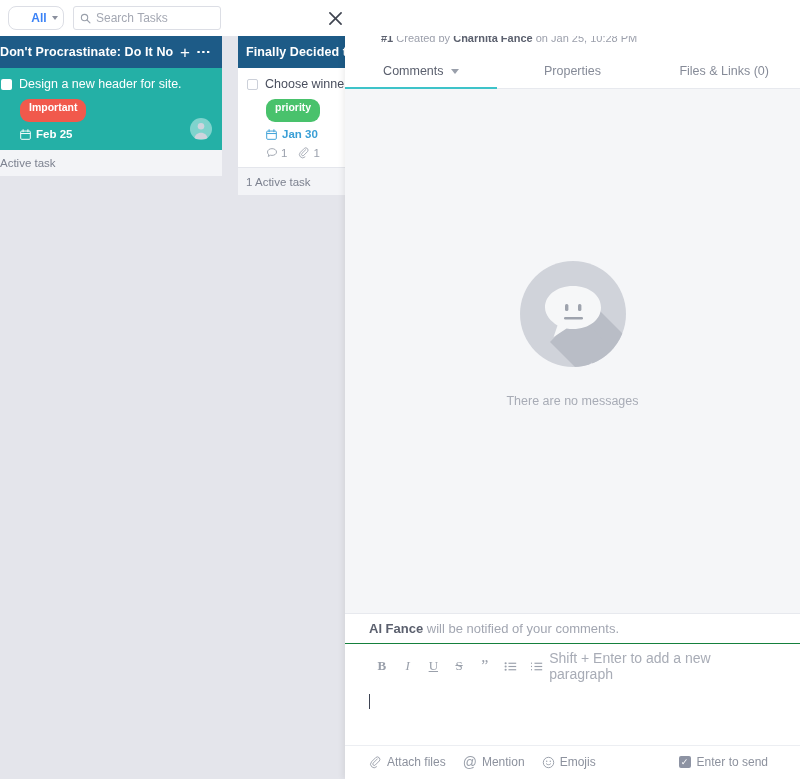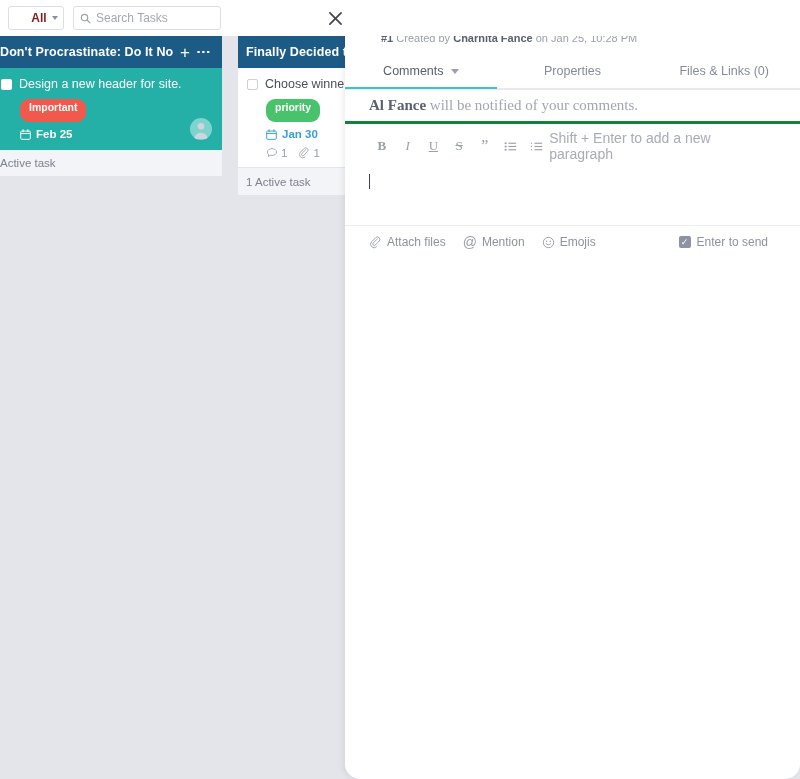--- a/index.html
+++ b/index.html
@@ -21,9 +21,9 @@
     display: flex; align-items: center; padding-left: 8px; gap: 9px;
   }
   .filter-select {
-    width: 56px; height: 24px; border: 1px solid #dcdee5; border-radius: 3px;
+    width: 56px; height: 24px; border: 1px solid #dcdee5; border-radius: 8px;
     background: #fff; display: flex; align-items: center; justify-content: center;
-    gap: 5px; font-size: 12px; color: #7f1d1d; font-weight: 600; padding-left: 17px;
+    gap: 5px; font-size: 12px; color: #3b82f6; font-weight: 600; padding-left: 17px;
   }
   .chev { width: 0; height: 0; border-left: 3.5px solid transparent;
           border-right: 3.5px solid transparent; border-top: 4px solid #8b909e; }

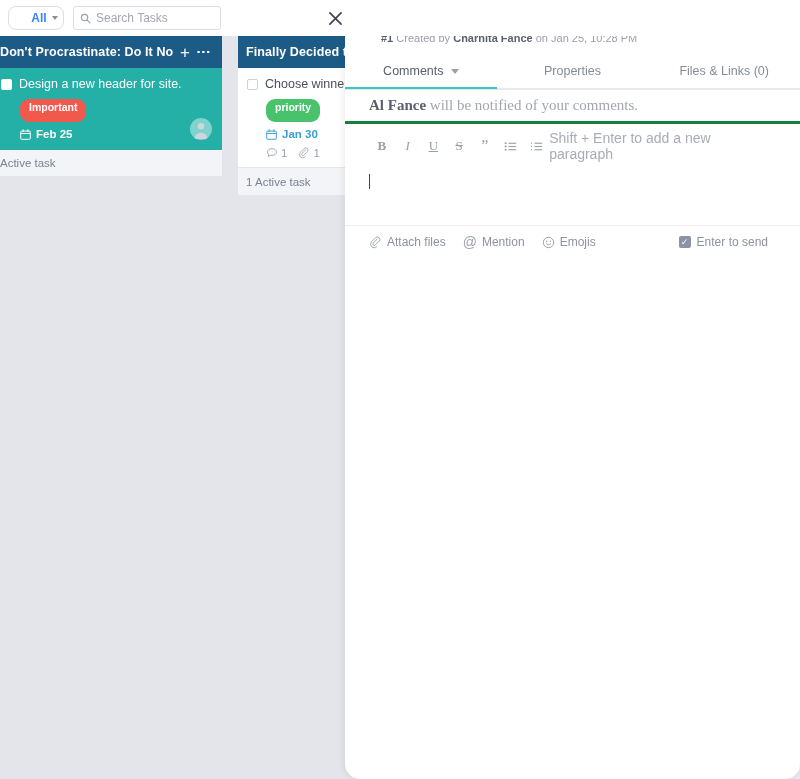--- a/index.html
+++ b/index.html
@@ -105,7 +105,7 @@
     position: absolute; left: 345px; top: 0; width: 455px; height: 779px;
     background: #fff; z-index: 5;
     box-shadow: -2px 0 6px rgba(0,0,0,.07);
-    display: flex; flex-direction: column; border-radius: 15px;
+    display: flex; flex-direction: column;
   }
   #panel-head { padding: 10px 14px 0 14px; position: relative; }
   .ph-row { display: flex; align-items: flex-start; gap: 9px; }

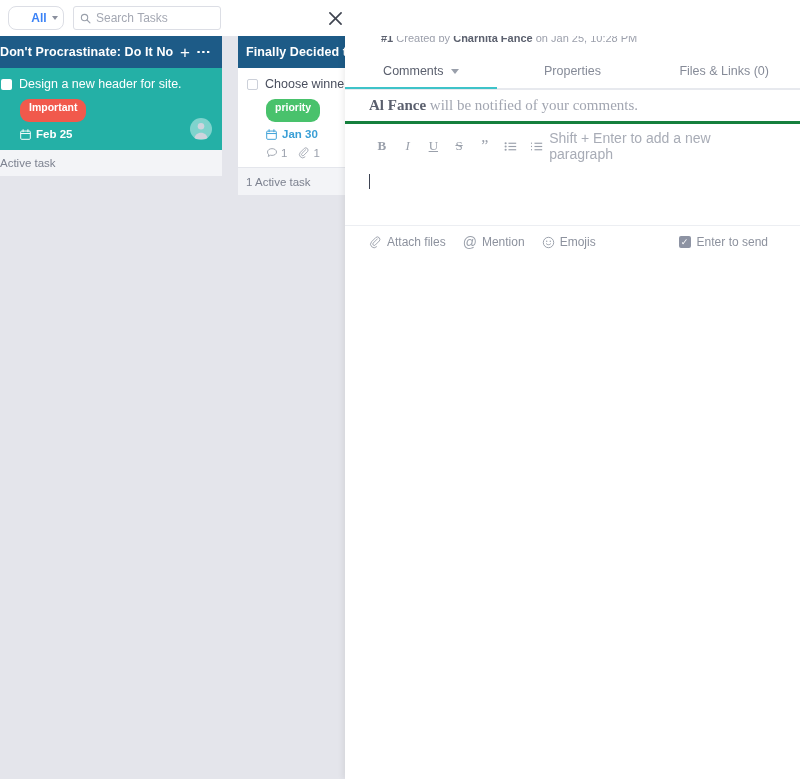--- a/index.html
+++ b/index.html
@@ -306,6 +306,27 @@
     </div>
   </div>
 
+  <div id="comments-body">
+    <div>
+      <svg width="120" height="120" viewBox="0 0 120 120">
+        <defs>
+          <clipPath id="cc">
+              <circle cx="60" cy="60" r="53"></circle>
+            </clipPath>
+        </defs>
+        <circle cx="60" cy="60" r="53" fill="#d0d3da"></circle>
+        <g clip-path="url(#cc)">
+          <path d="M54 84 L96 126 L126 96 L84 54 Z" fill="#b9bdc6"></path>
+          <path d="M37 88 L68 119 L96 91 L64 60 Z" fill="#b9bdc6"></path>
+        </g>
+        <path d="M60 32c16.5 0 28 9.6 28 21.5S76.5 75 60 75c-2.2 0-4.4-.2-6.4-.6l-13 8.6 3.9-11.6C38.2 67.7 32 61.2 32 53.5 32 41.6 43.5 32 60 32z" fill="#f6f7f8"></path>
+        <rect x="52" y="50" width="3.4" height="7" rx="1.5" fill="#9ea3ad"></rect>
+        <rect x="65" y="50" width="3.4" height="7" rx="1.5" fill="#9ea3ad"></rect>
+        <rect x="51" y="63" width="19" height="2.6" rx="1.3" fill="#9ea3ad"></rect>
+      </svg>
+    </div>
+    <div class="empty-txt">There are no messages</div>
+  </div>
 
   <div id="notify-bar">
     <b>Al Fance</b><span> will be notified of your comments.</span>

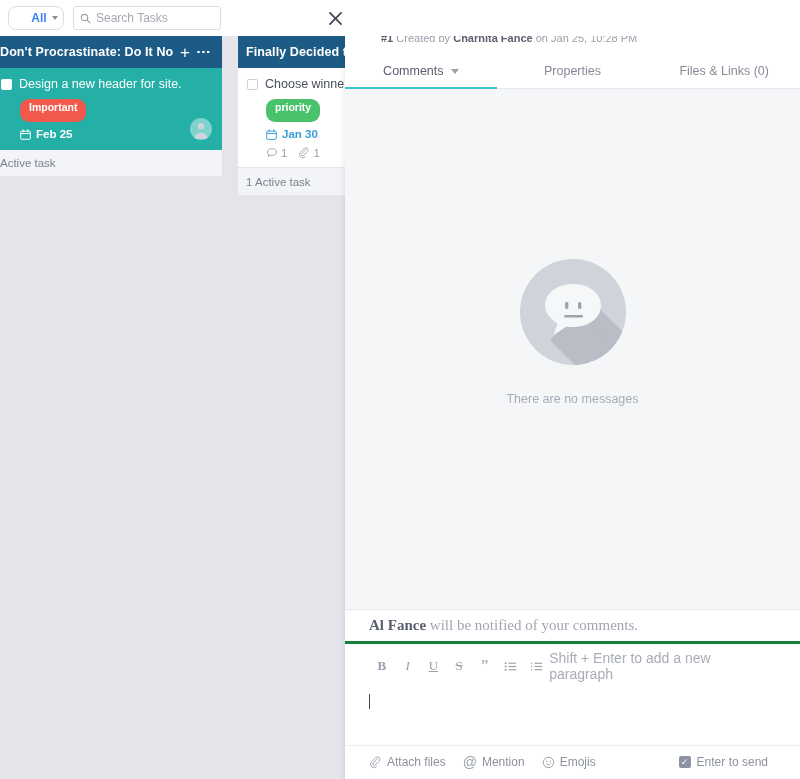--- a/index.html
+++ b/index.html
@@ -138,8 +138,8 @@
   .empty-txt { font-size: 12.5px; color: #a8acb6; margin-top: 20px; }
 
   #notify-bar {
-    background: #fff; border-top: 1px solid #e7e9ee; border-bottom: 3px solid #15803d;
-    padding: 7px 24px; font-size: 15px; color: #a2a6b1; font-family: Liberation Serif, serif;
+    background: #fff; border-top: 1px solid #e7e9ee; border-bottom: 1px solid #15803d;
+    padding: 7px 24px; font-size: 13px; color: #a2a6b1;
   }
   #notify-bar b { color: #5b606e; }
 

